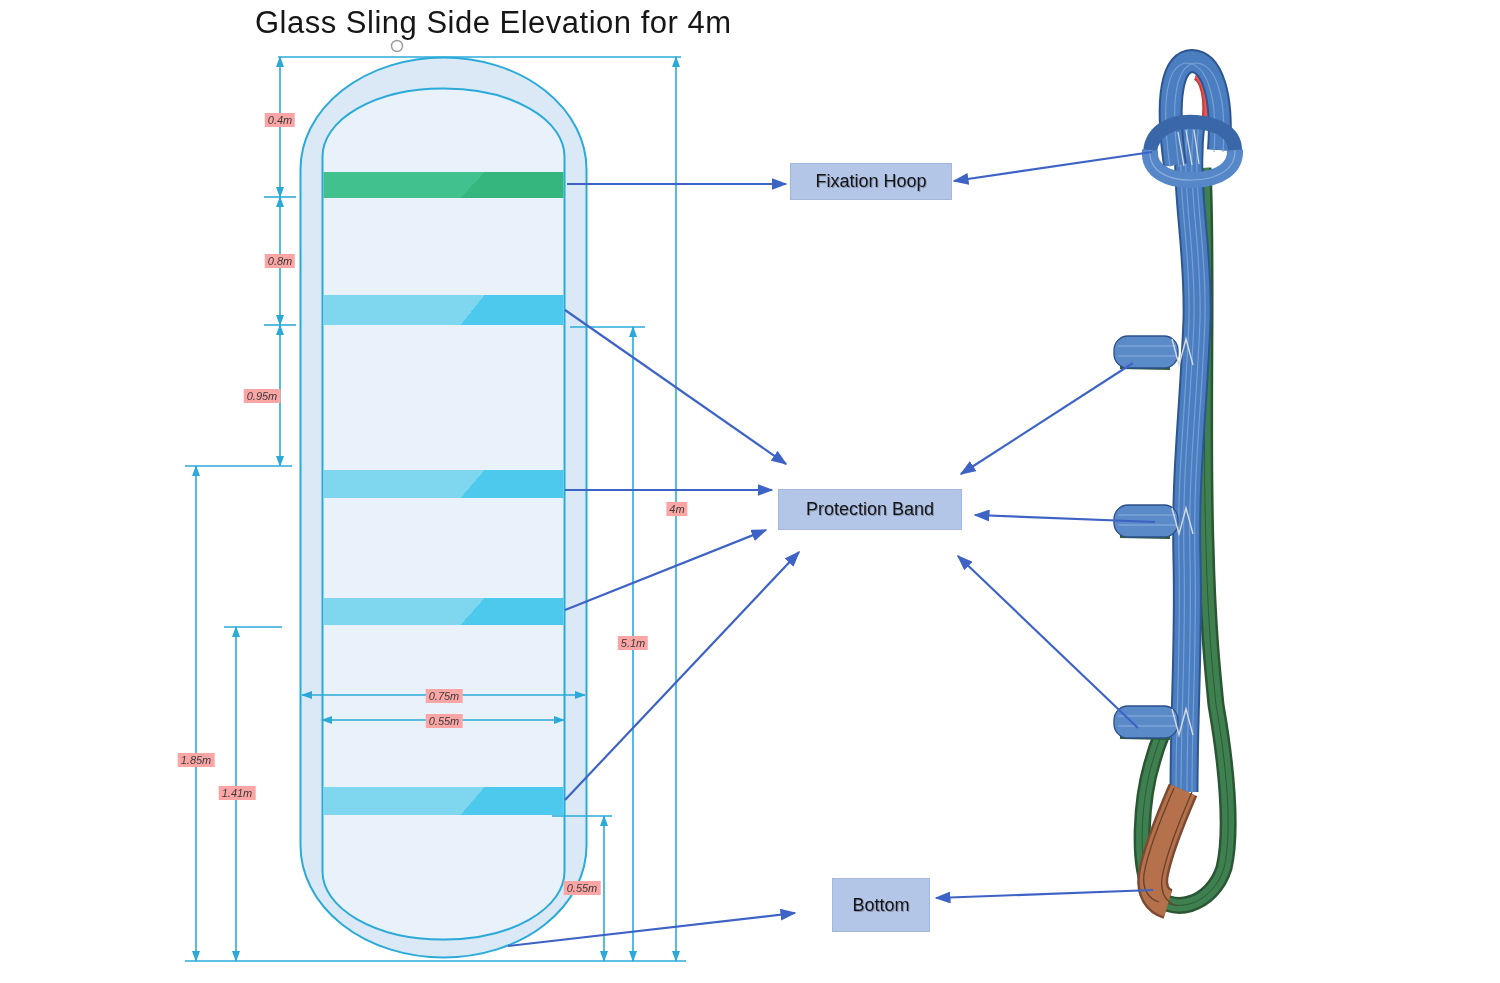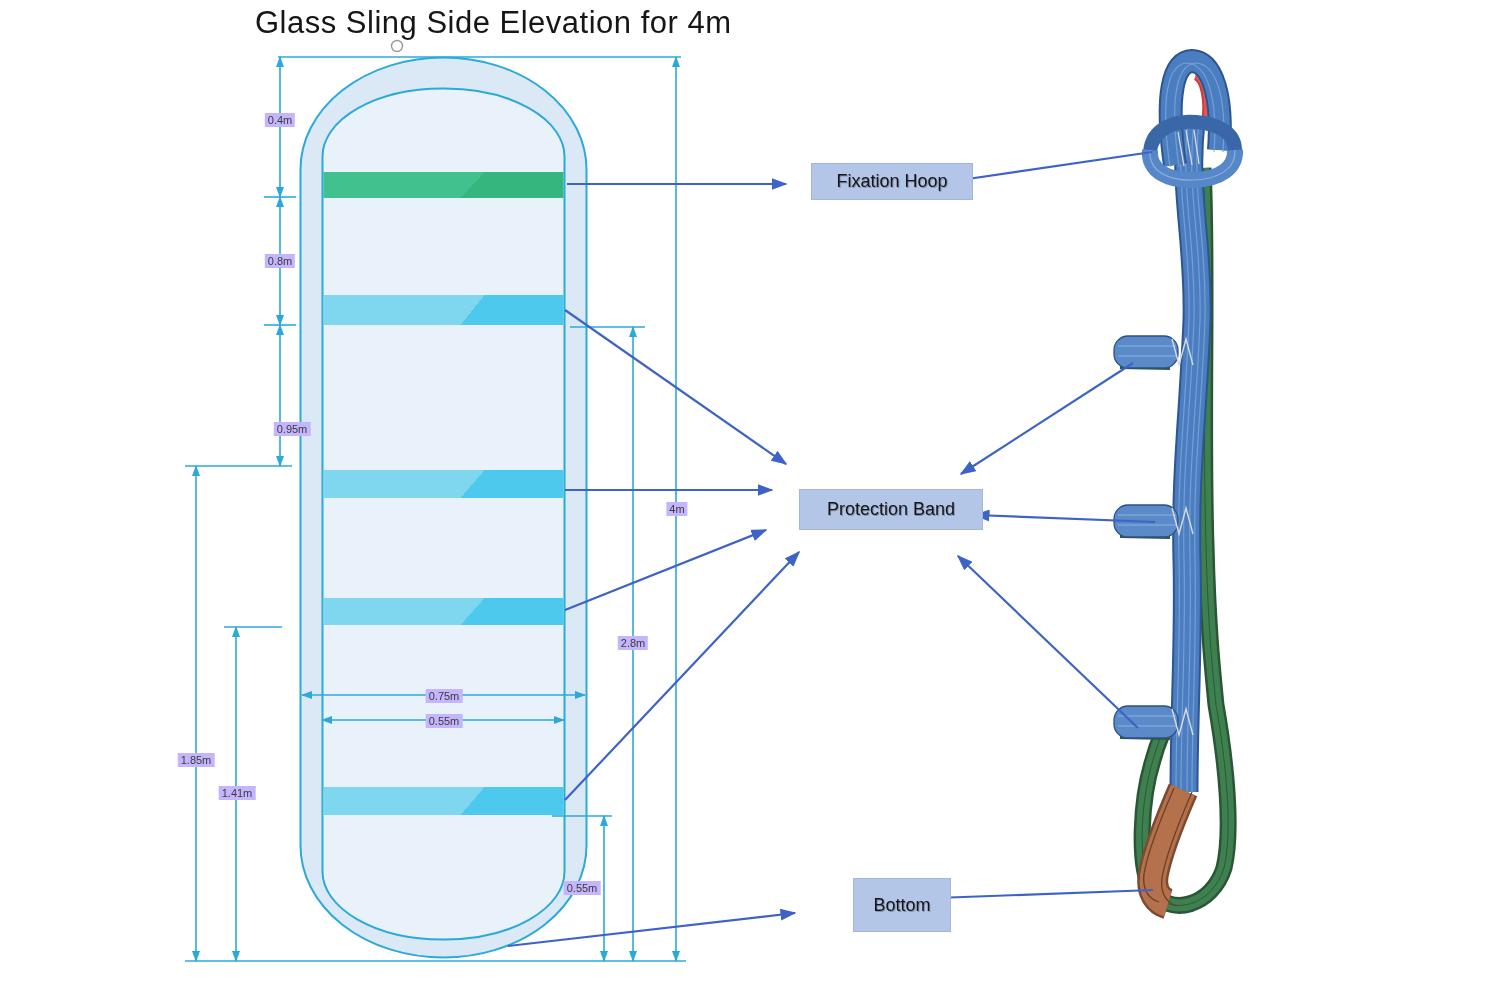--- a/index.html
+++ b/index.html
@@ -14,8 +14,8 @@
   }
   .dimlbl{
     position:absolute;transform:translate(-50%,-50%);z-index:3;
-    font-size:11px;color:#3b3b3b;background:#c4b5fd;padding:0 3px;
-    white-space:nowrap;line-height:14px;
+    font-size:11px;color:#3b3b3b;background:#fca5a5;padding:0 3px;
+    white-space:nowrap;line-height:14px;font-style:italic;
   }
   .callout{
     position:absolute;z-index:3;background:#b3c6e7;border:1px solid #a2b7db;

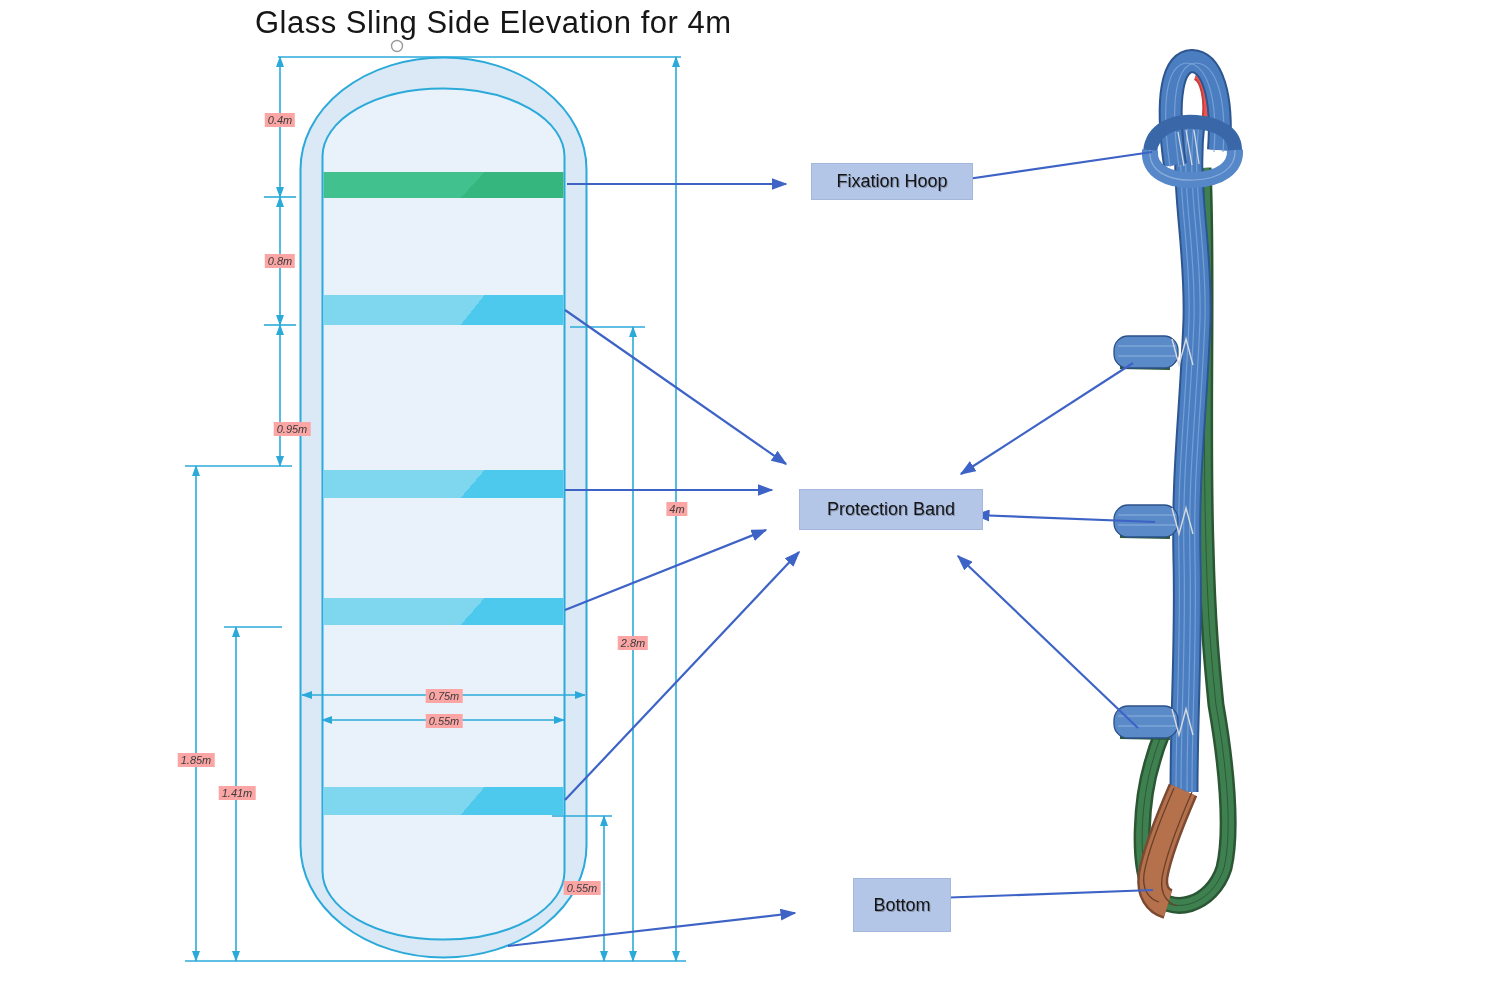--- a/index.html
+++ b/index.html
@@ -21,7 +21,7 @@
     position:absolute;z-index:3;background:#b3c6e7;border:1px solid #a2b7db;
     display:flex;align-items:center;justify-content:center;
     font-size:18px;color:#141519;text-shadow:1px 1px 0 rgba(70,70,80,0.40);
-    box-sizing:border-box;white-space:nowrap;margin-left:21px;
+    box-sizing:border-box;white-space:nowrap;
   }
 </style>
 </head>

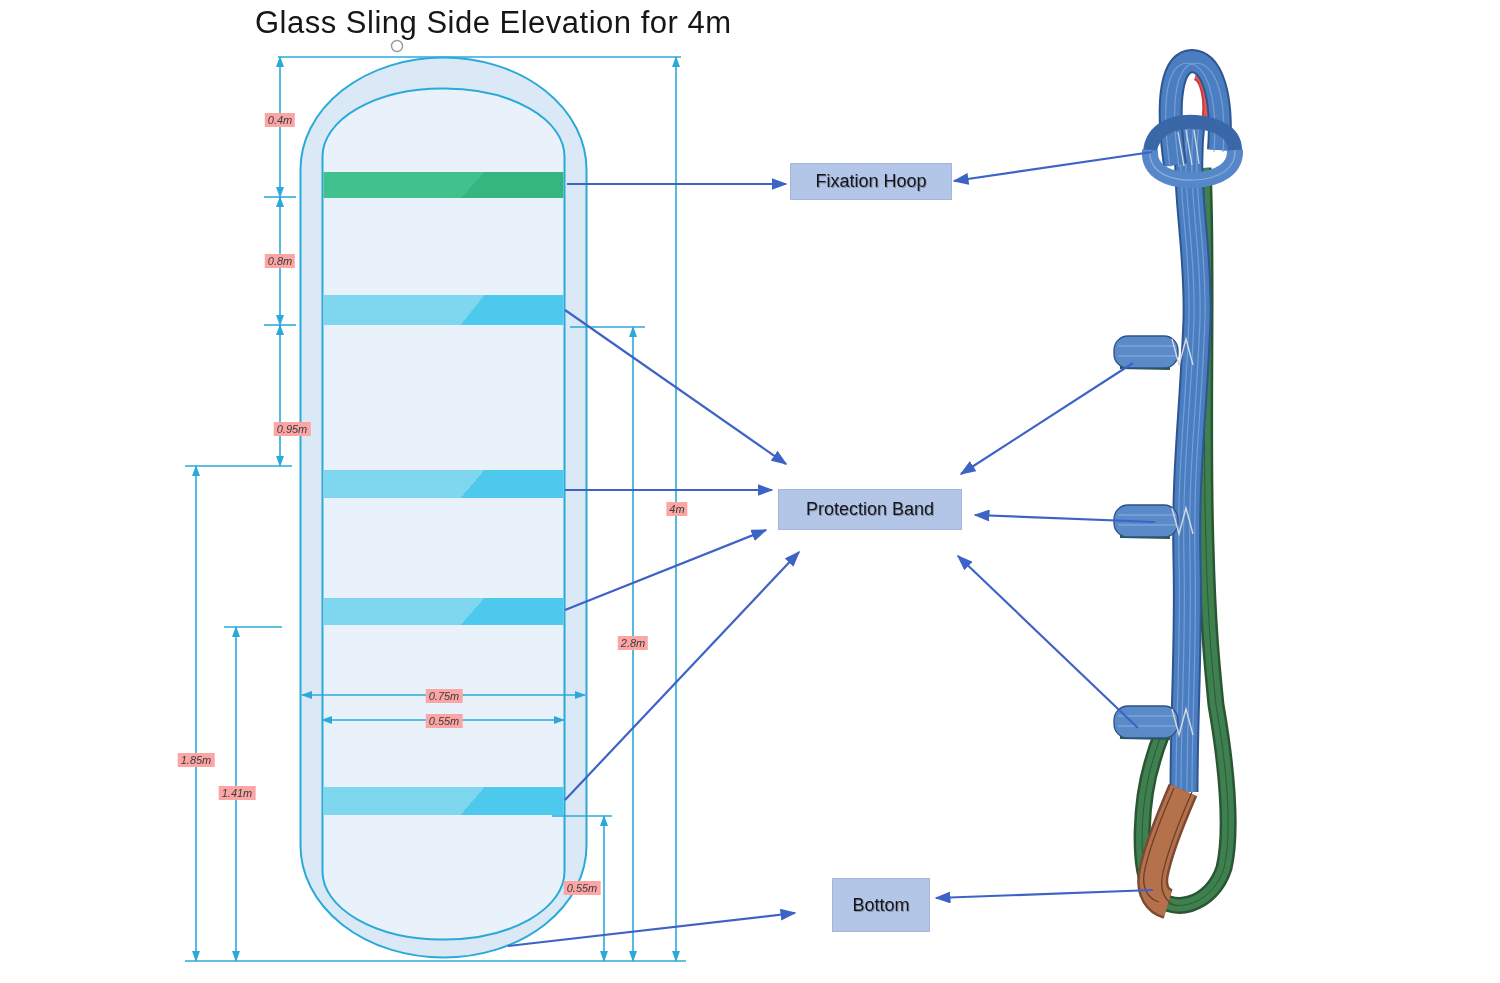--- a/index.html
+++ b/index.html
@@ -158,7 +158,7 @@
 
 <div class="dimlbl" style="left:280px;top:120px;">0.4m</div>
 <div class="dimlbl" style="left:280px;top:261px;">0.8m</div>
-<div class="dimlbl" style="left:292px;top:396px;margin-top:33px;">0.95m</div>
+<div class="dimlbl" style="left:262px;top:396px;">0.95m</div>
 <div class="dimlbl" style="left:196px;top:716px;margin-top:44px;">1.85m</div>
 <div class="dimlbl" style="left:237px;top:793px;">1.41m</div>
 <div class="dimlbl" style="left:444px;top:696px;">0.75m</div>

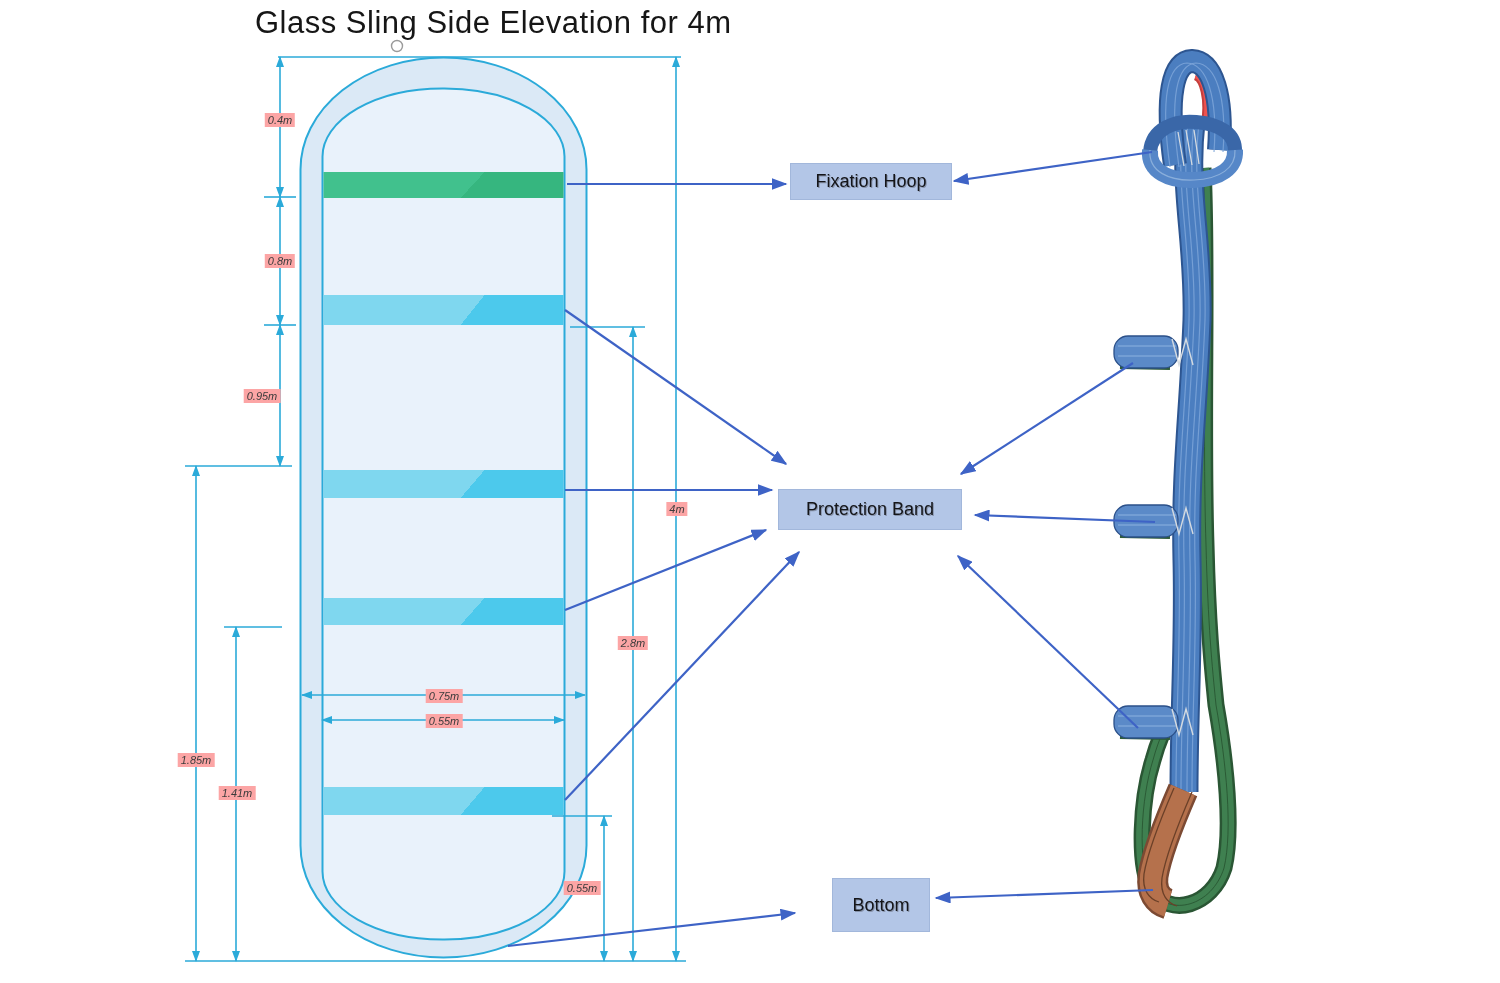--- a/index.html
+++ b/index.html
@@ -163,7 +163,7 @@
 <div class="dimlbl" style="left:237px;top:793px;">1.41m</div>
 <div class="dimlbl" style="left:444px;top:696px;">0.75m</div>
 <div class="dimlbl" style="left:444px;top:721px;">0.55m</div>
-<div class="dimlbl" style="left:633px;top:643px;">2.8m</div>
+<div class="dimlbl" style="left:633px;top:643px;">5.1m</div>
 <div class="dimlbl" style="left:677px;top:509px;text-align:center;">4m</div>
 <div class="dimlbl" style="left:582px;top:888px;">0.55m</div>
 

